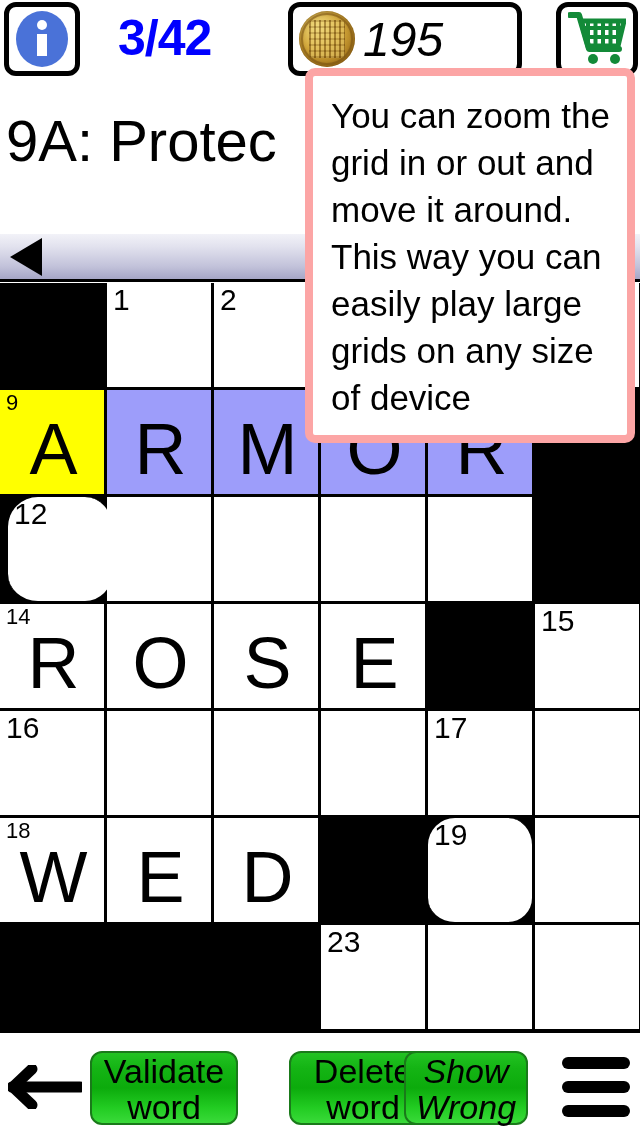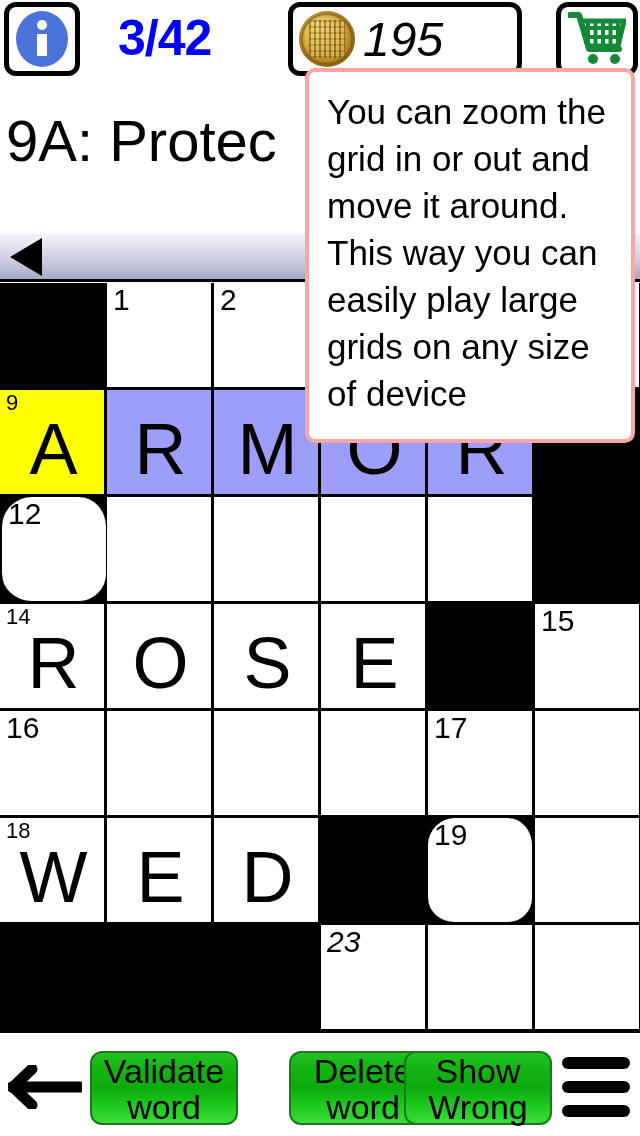--- a/index.html
+++ b/index.html
@@ -225,7 +225,7 @@
     height: 375px;
     box-sizing: border-box;
     background: #ffffff;
-    border: 4px solid #fca5a5;
+    border: 8px solid #fca5a5;
     border-radius: 10px;
     z-index: 40;
   }

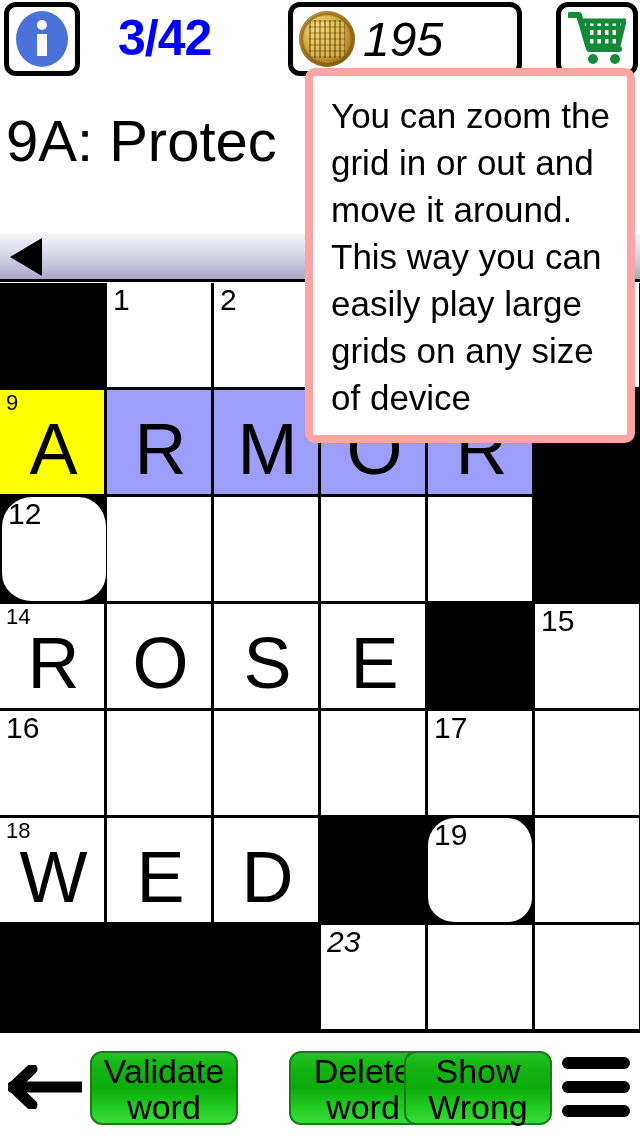--- a/index.html
+++ b/index.html
@@ -364,7 +364,7 @@
       <div class="grid-cell block" style="left: 535px;"></div>
     </div>
     <div class="grid-row" style="top: 214px;">
-      <div class="grid-cell" style="left: 2px; border-radius: 30px;">
+      <div class="grid-cell" style="left: 8px; border-radius: 30px;">
         <div class="cell-number">12</div>
       </div>
       <div class="grid-cell" style="left: 107px;"></div>

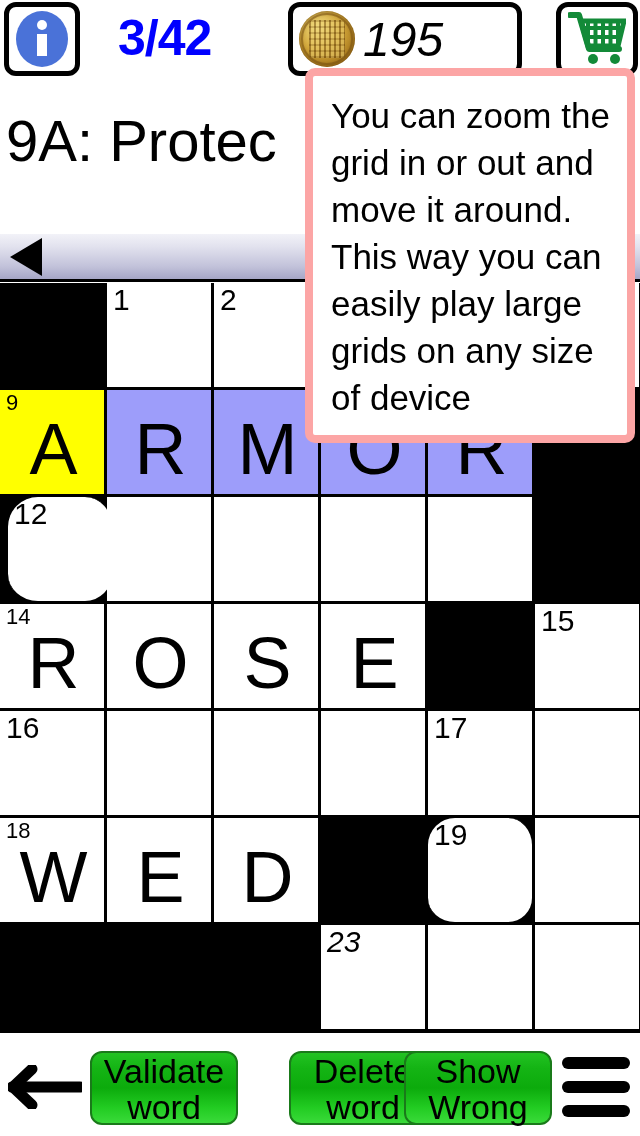--- a/index.html
+++ b/index.html
@@ -425,7 +425,7 @@
       <div class="grid-cell block" style="left: 0px;"></div>
       <div class="grid-cell block" style="left: 107px;"></div>
       <div class="grid-cell block" style="left: 214px;"></div>
-      <div class="grid-cell" style="left: 321px; font-style: italic;">
+      <div class="grid-cell" style="left: 321px;">
         <div class="cell-number">23</div>
       </div>
       <div class="grid-cell" style="left: 428px;"></div>

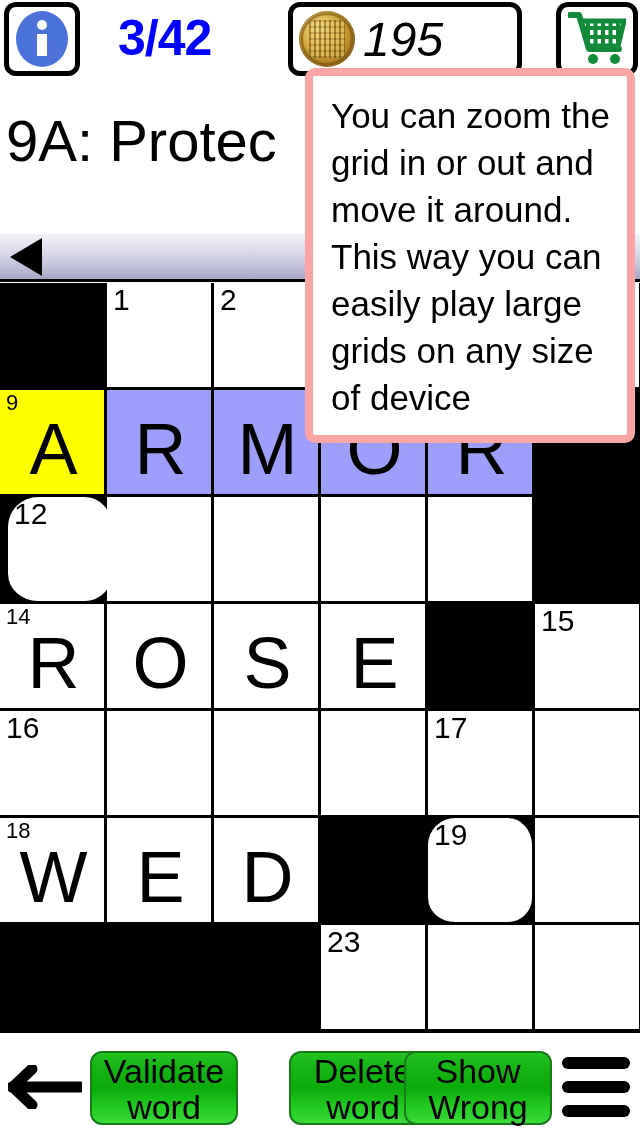--- a/index.html
+++ b/index.html
@@ -271,7 +271,7 @@
   }
   #validate-word-button { left: 90px; width: 148px; }
   #delete-word-button   { left: 247px; width: 148px; margin-left: 42px; }
-  #show-wrong-button    { left: 404px; width: 148px; }
+  #show-wrong-button    { left: 404px; width: 124px; font-style: italic; }
 
   #menu-button {
     position: absolute;

